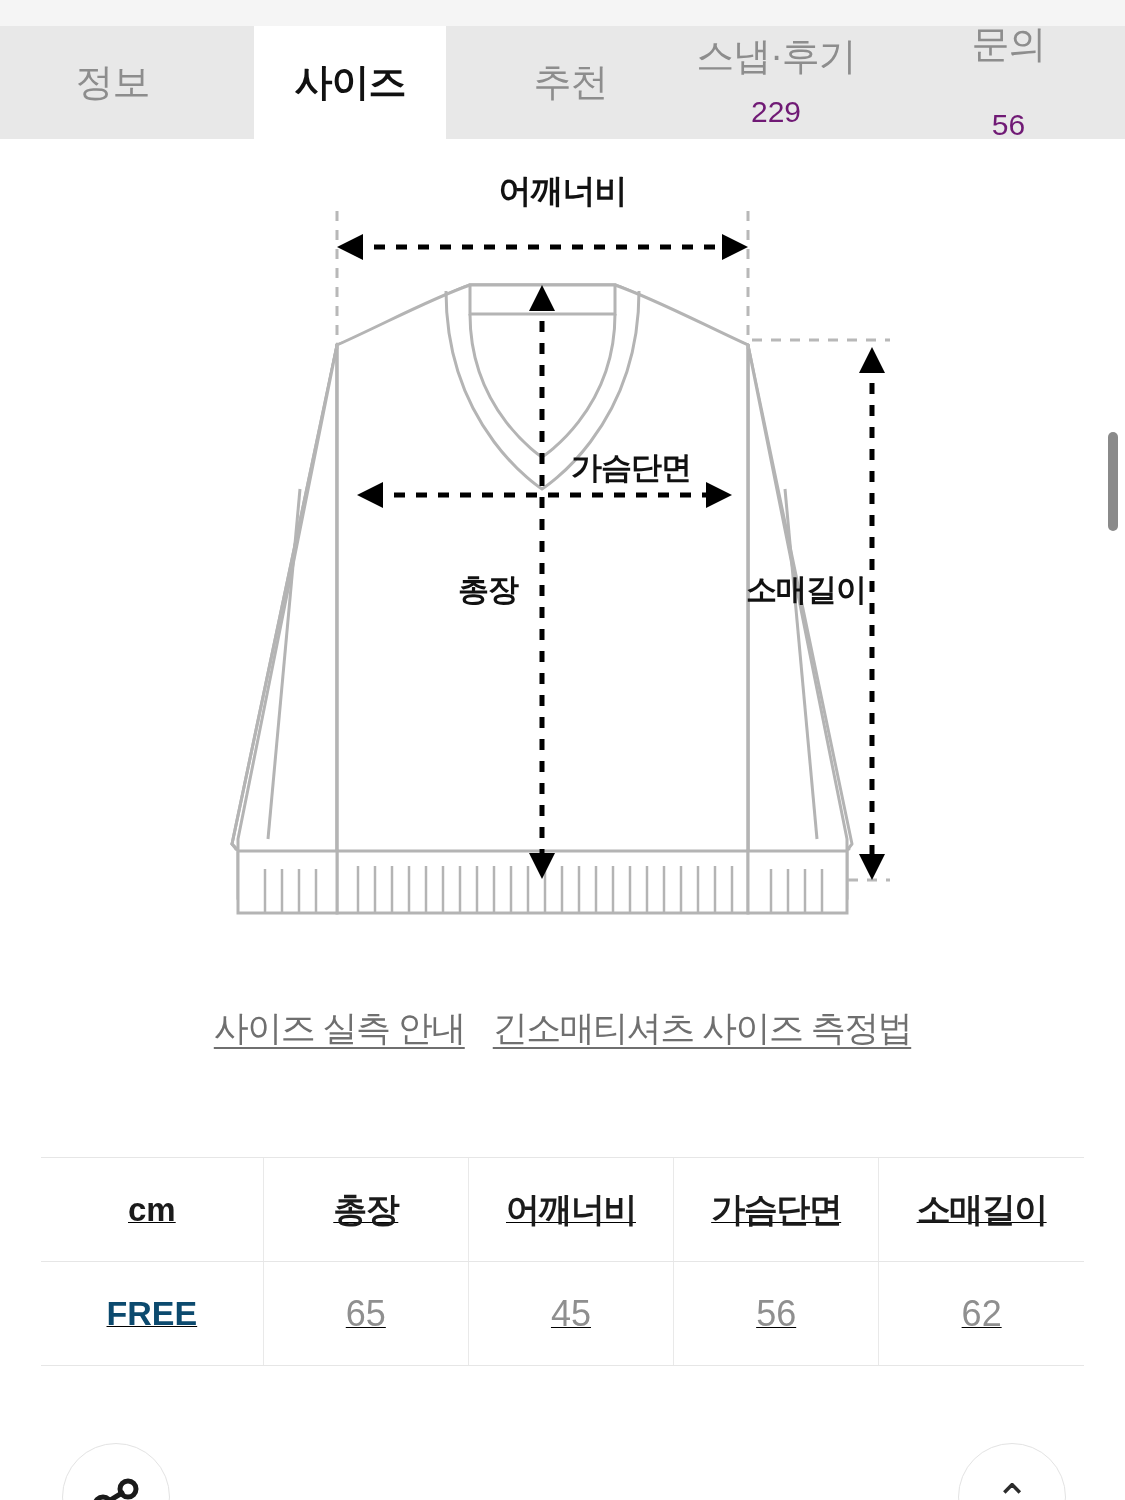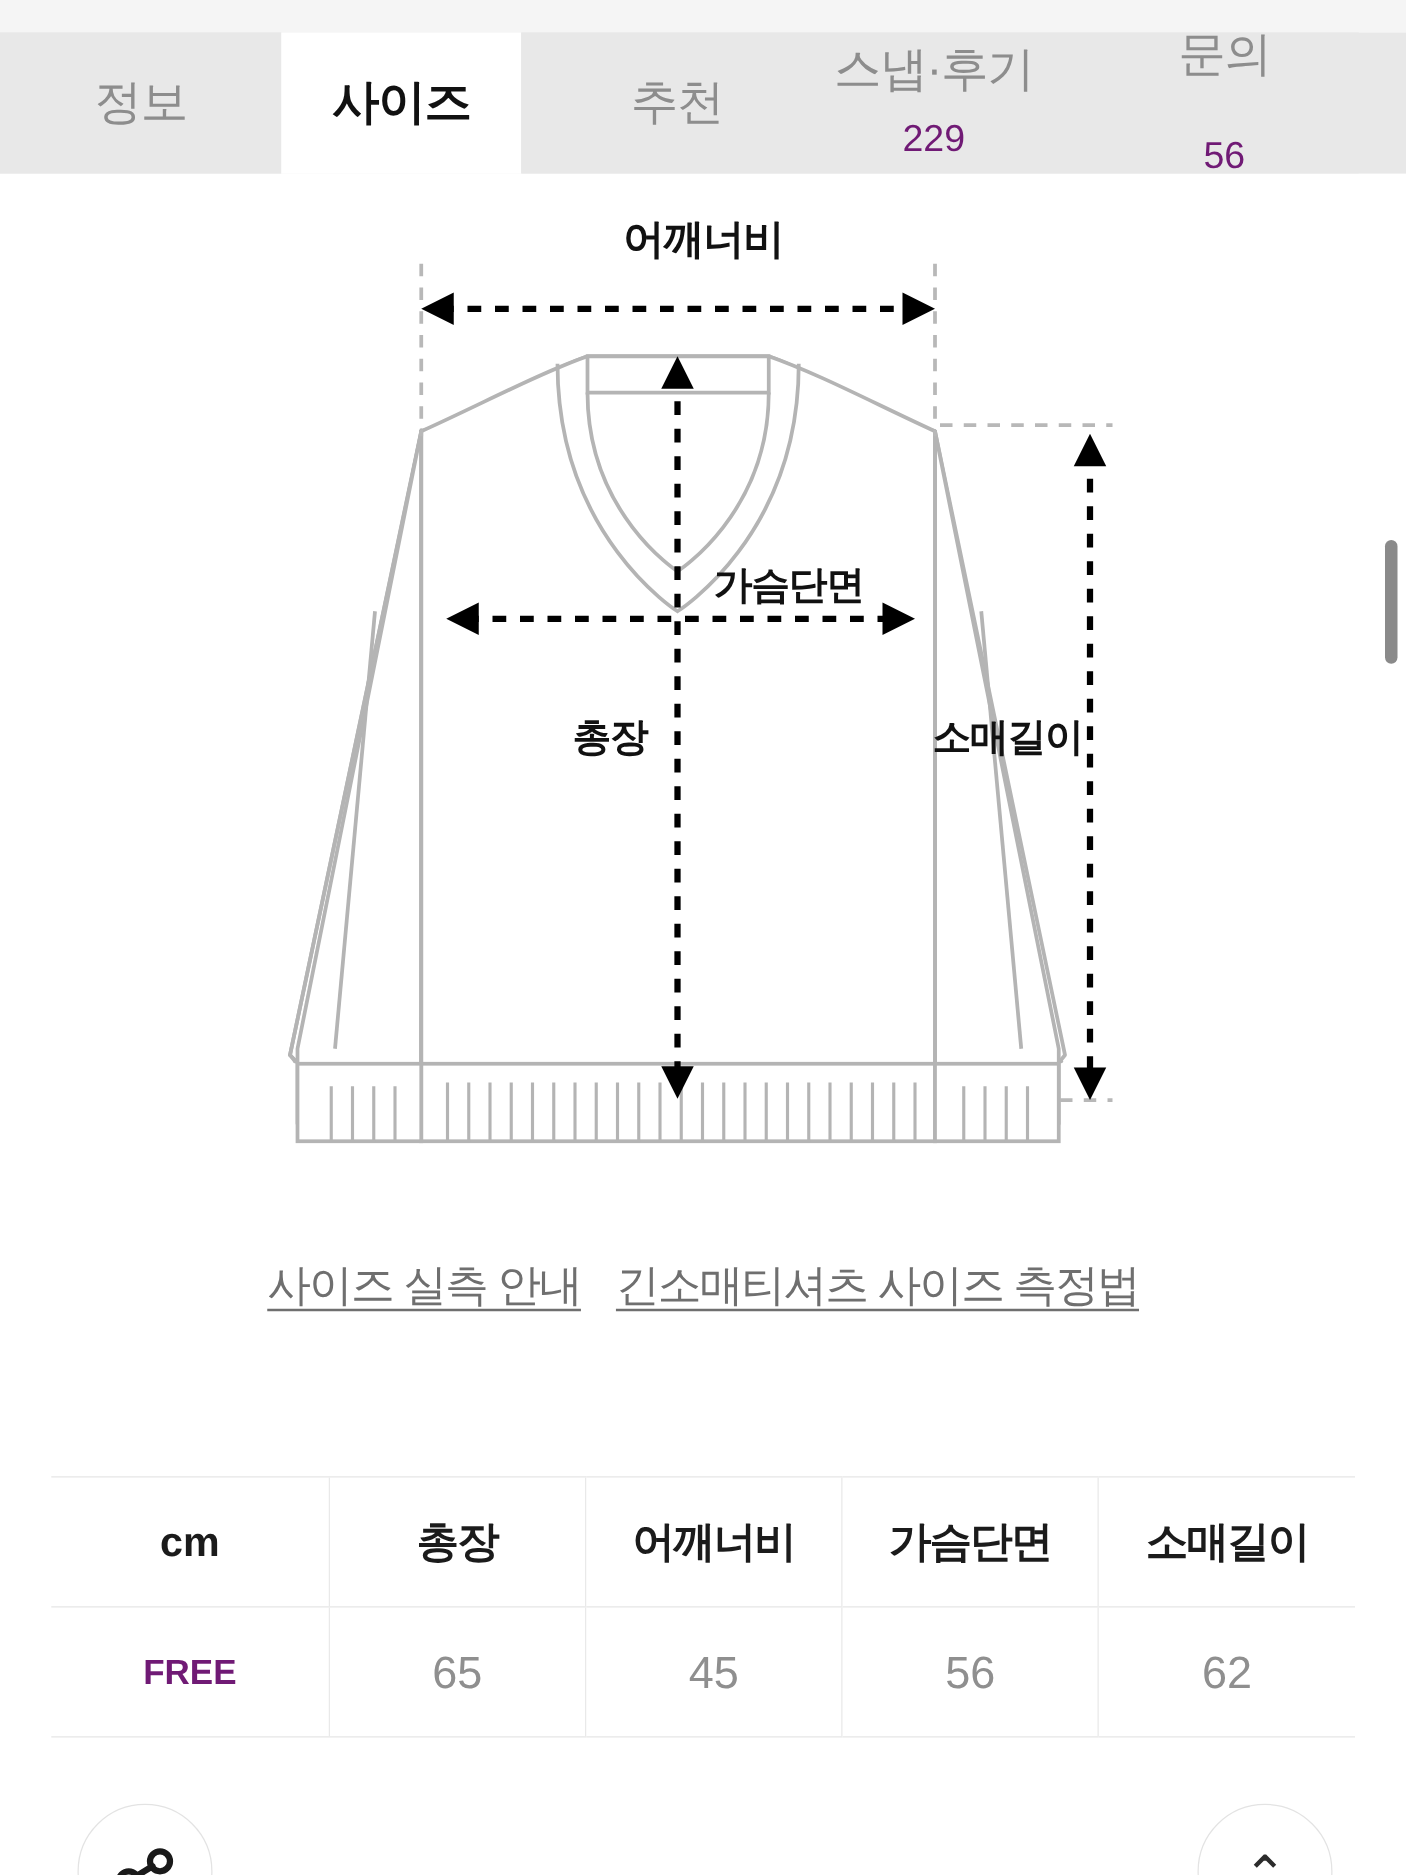--- a/index.html
+++ b/index.html
@@ -29,7 +29,7 @@
     font-size:38px; font-weight:400; letter-spacing:-1px; line-height:1.05;text-align:right;
   }
   .tab.w1 { width:225px; }
-  .tab.w2 { width:192px; }
+  .tab.w2 { width:192px;margin-left:29px; }
   .tab.w3 { width:205px;padding-left:44px; }
   .tab.w4 { width:250px; }
   .tab.w5 { width:215px;gap:25px; }

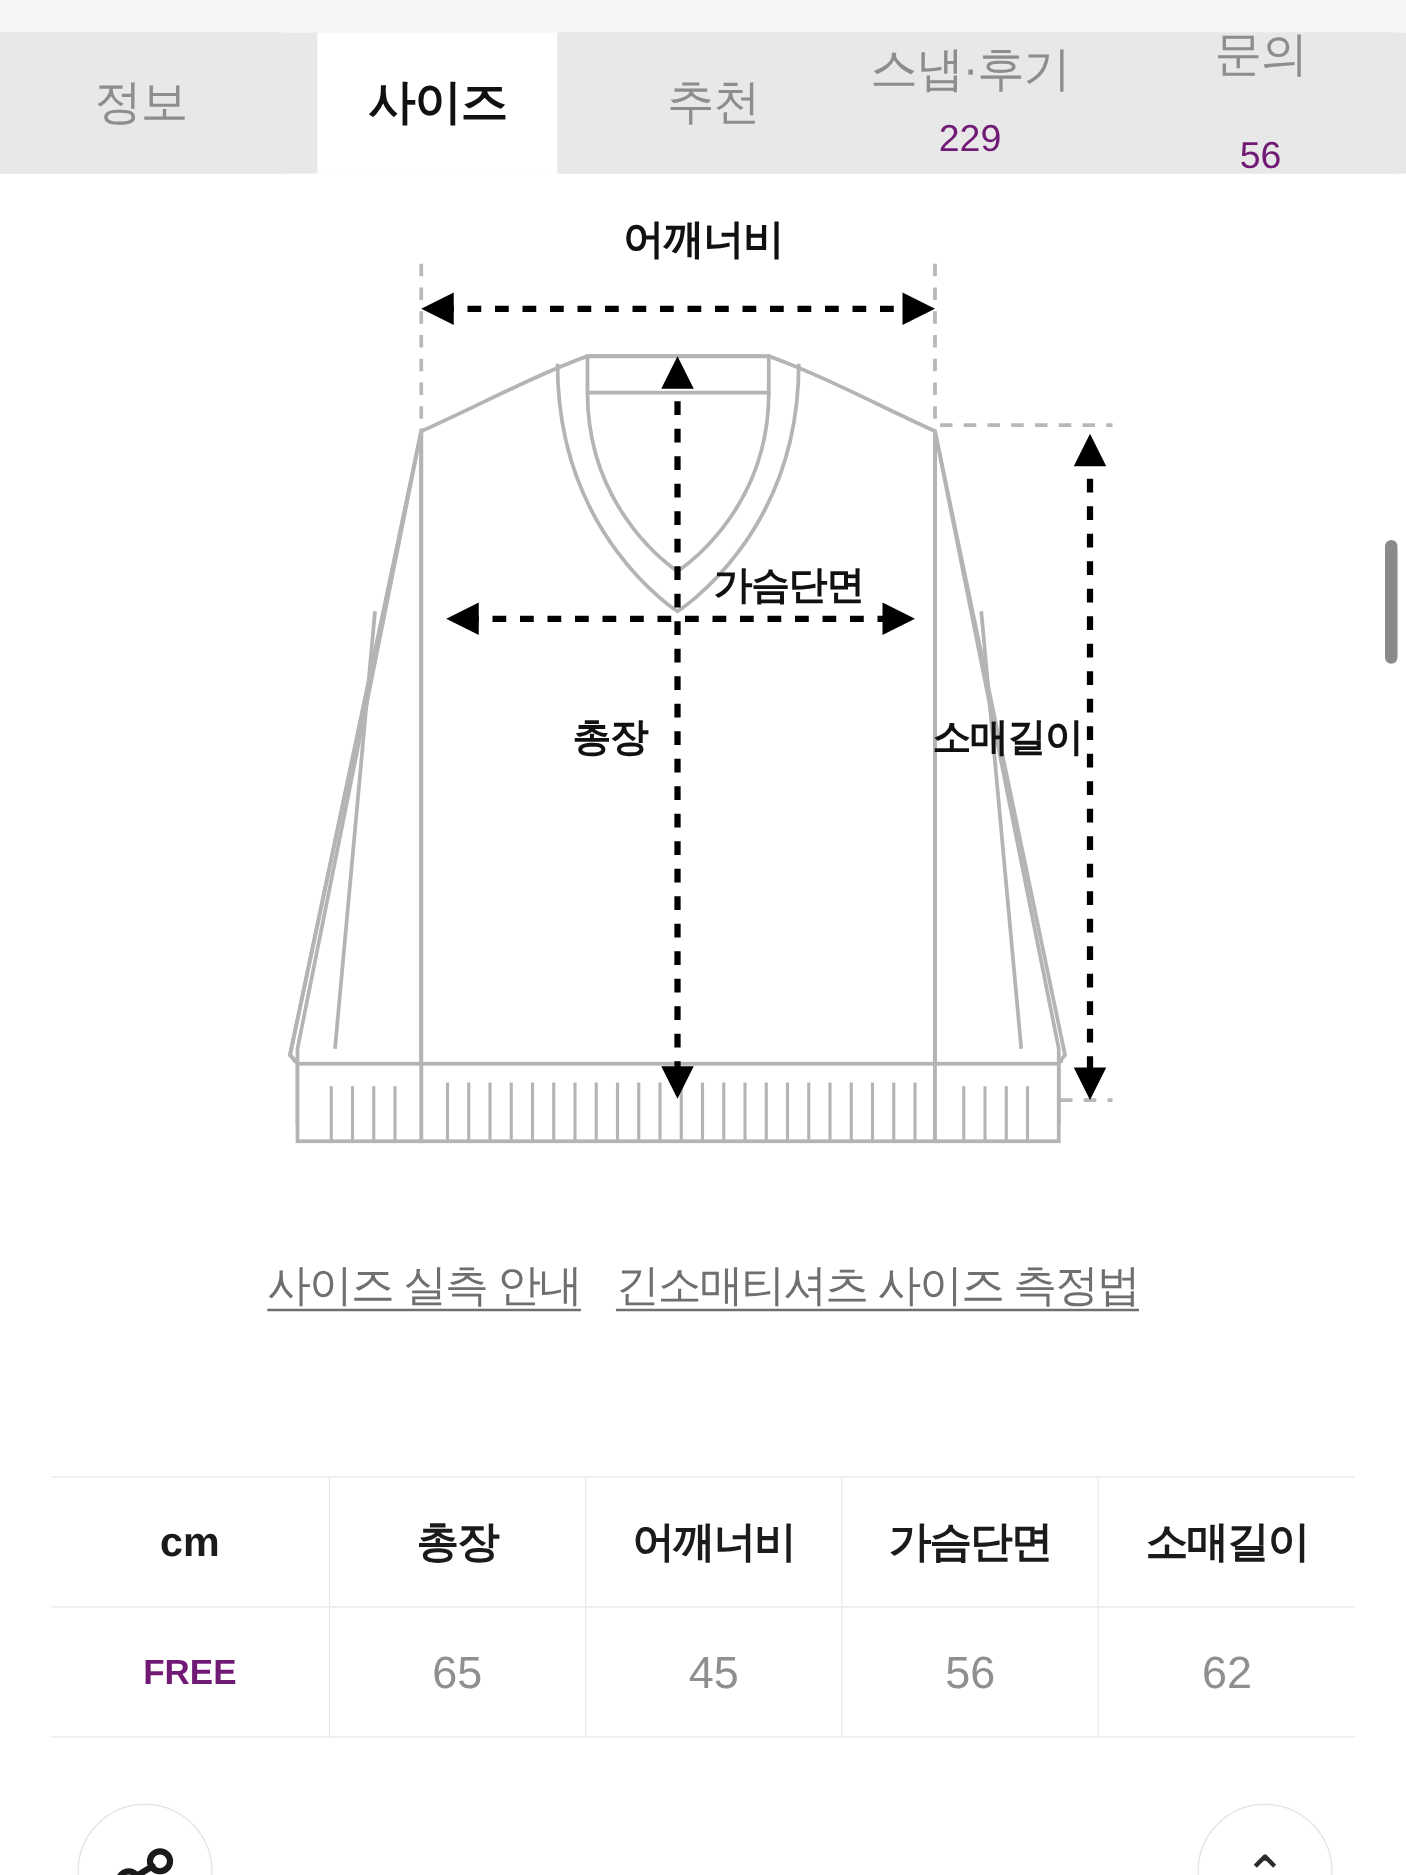--- a/index.html
+++ b/index.html
@@ -64,8 +64,8 @@
 
   
   .size-table {
-    position:absolute; left:41px; top:1181px; width:1043px;
-    border-collapse:collapse; table-layout:fixed;
+    position:absolute; left:41px; top:1157px; width:1043px;
+    border-collapse:collapse; table-layout:fixed;text-decoration:underline;
   }
   .size-table td {
     border-bottom:1px solid #e6e6e6;

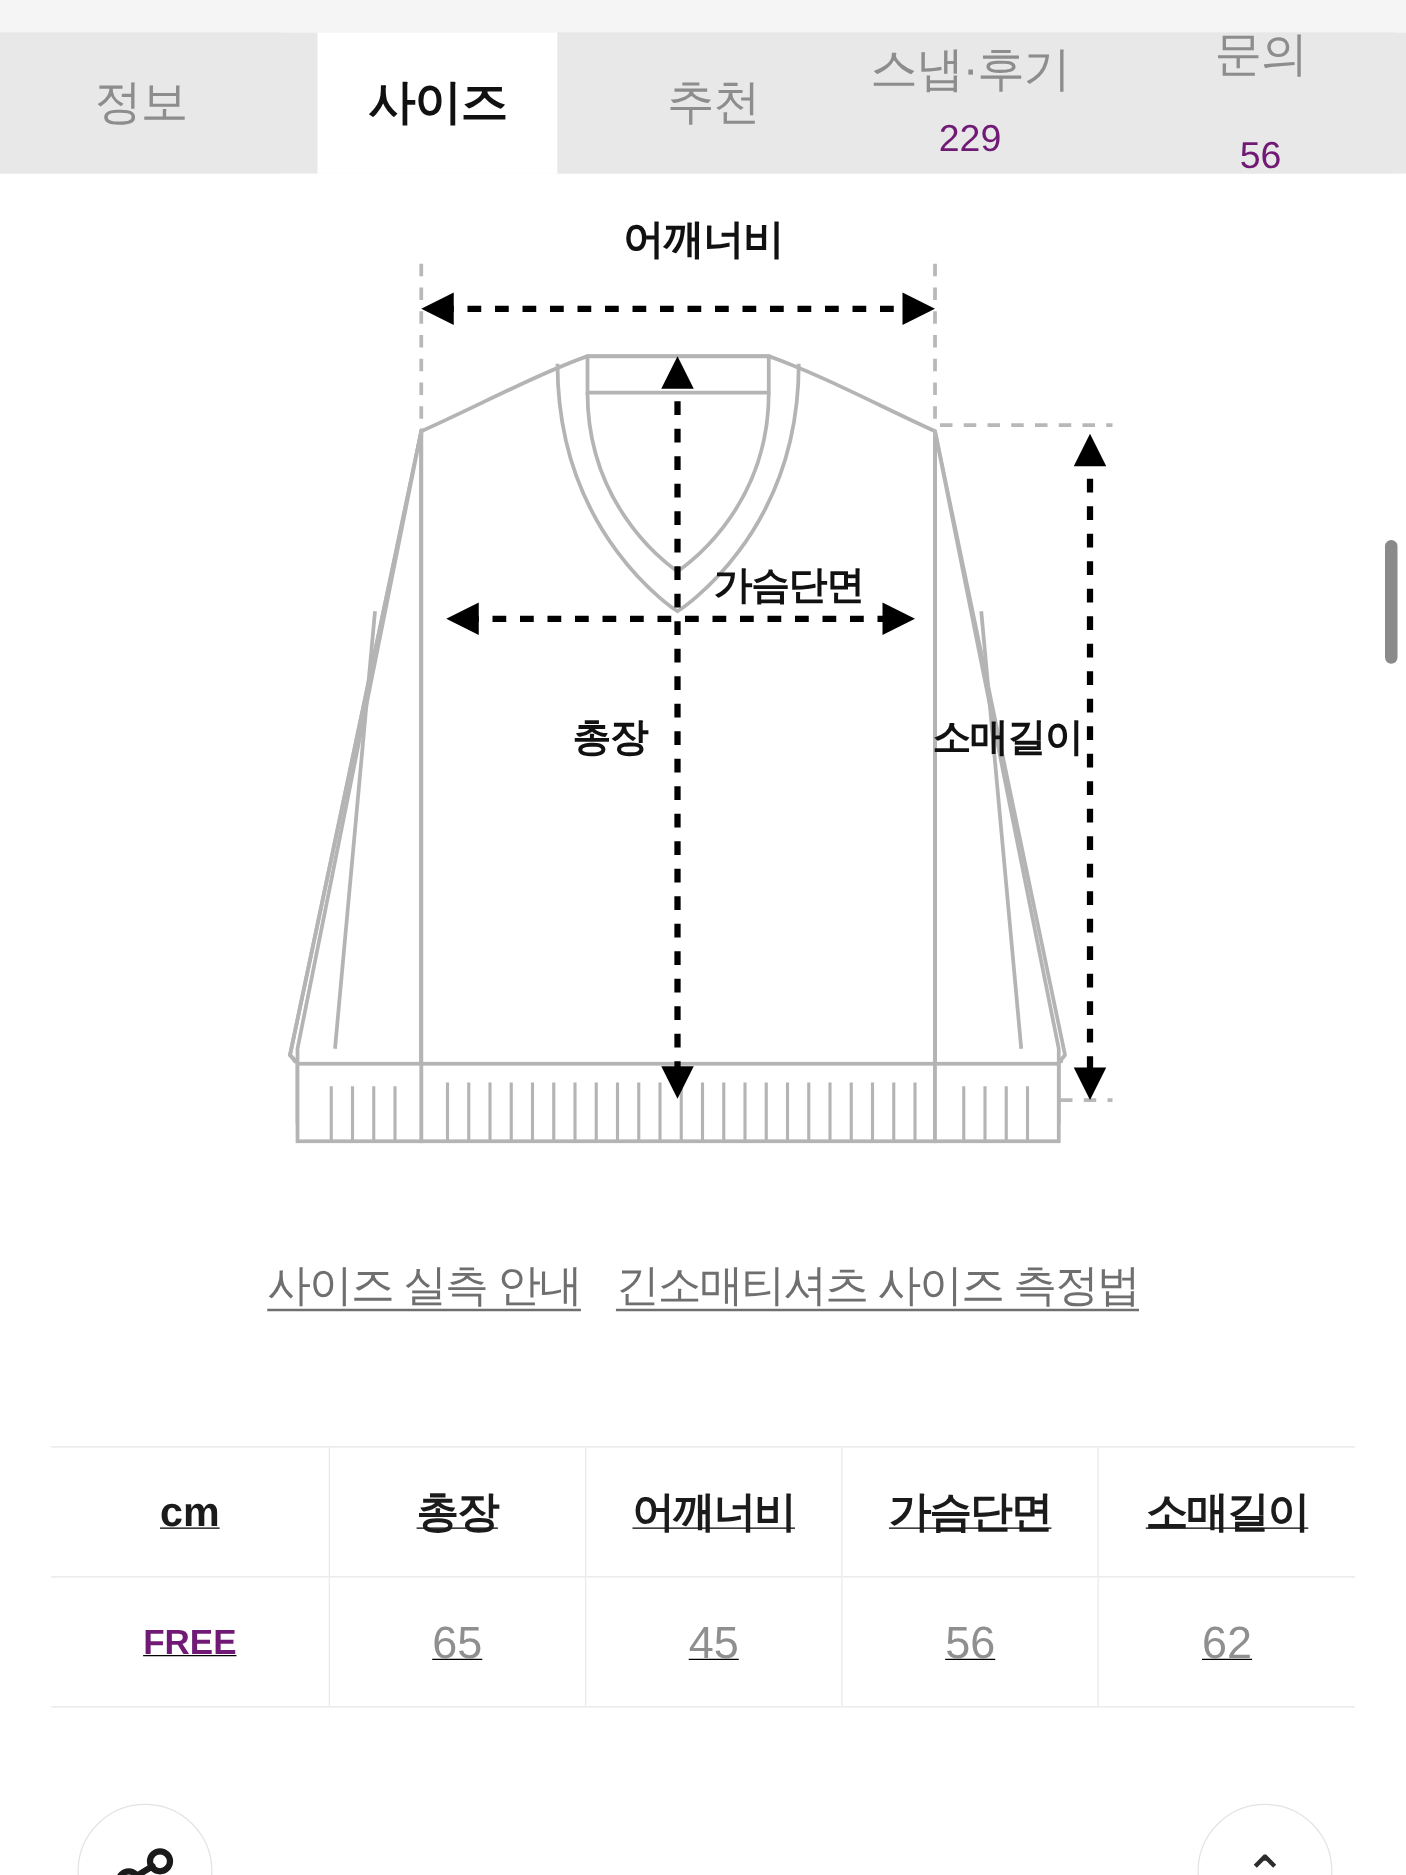--- a/index.html
+++ b/index.html
@@ -81,7 +81,7 @@
   .row-lbl { font-size:34px; color:#1b1b1b; font-weight:700; letter-spacing:-1.5px; }
   .mysize-cell { font-size:34px; color:#9a9a9a; letter-spacing:-1.5px; }
   .val { font-size:36px; color:#8f8f8f; letter-spacing:0; }
-  .free-lbl { font-size:28px; color:#701a75; font-weight:700; letter-spacing:0; }
+  .free-lbl { font-size:34px; color:#0c4a6e; font-weight:700; letter-spacing:0; }
 
   
   .fab {

